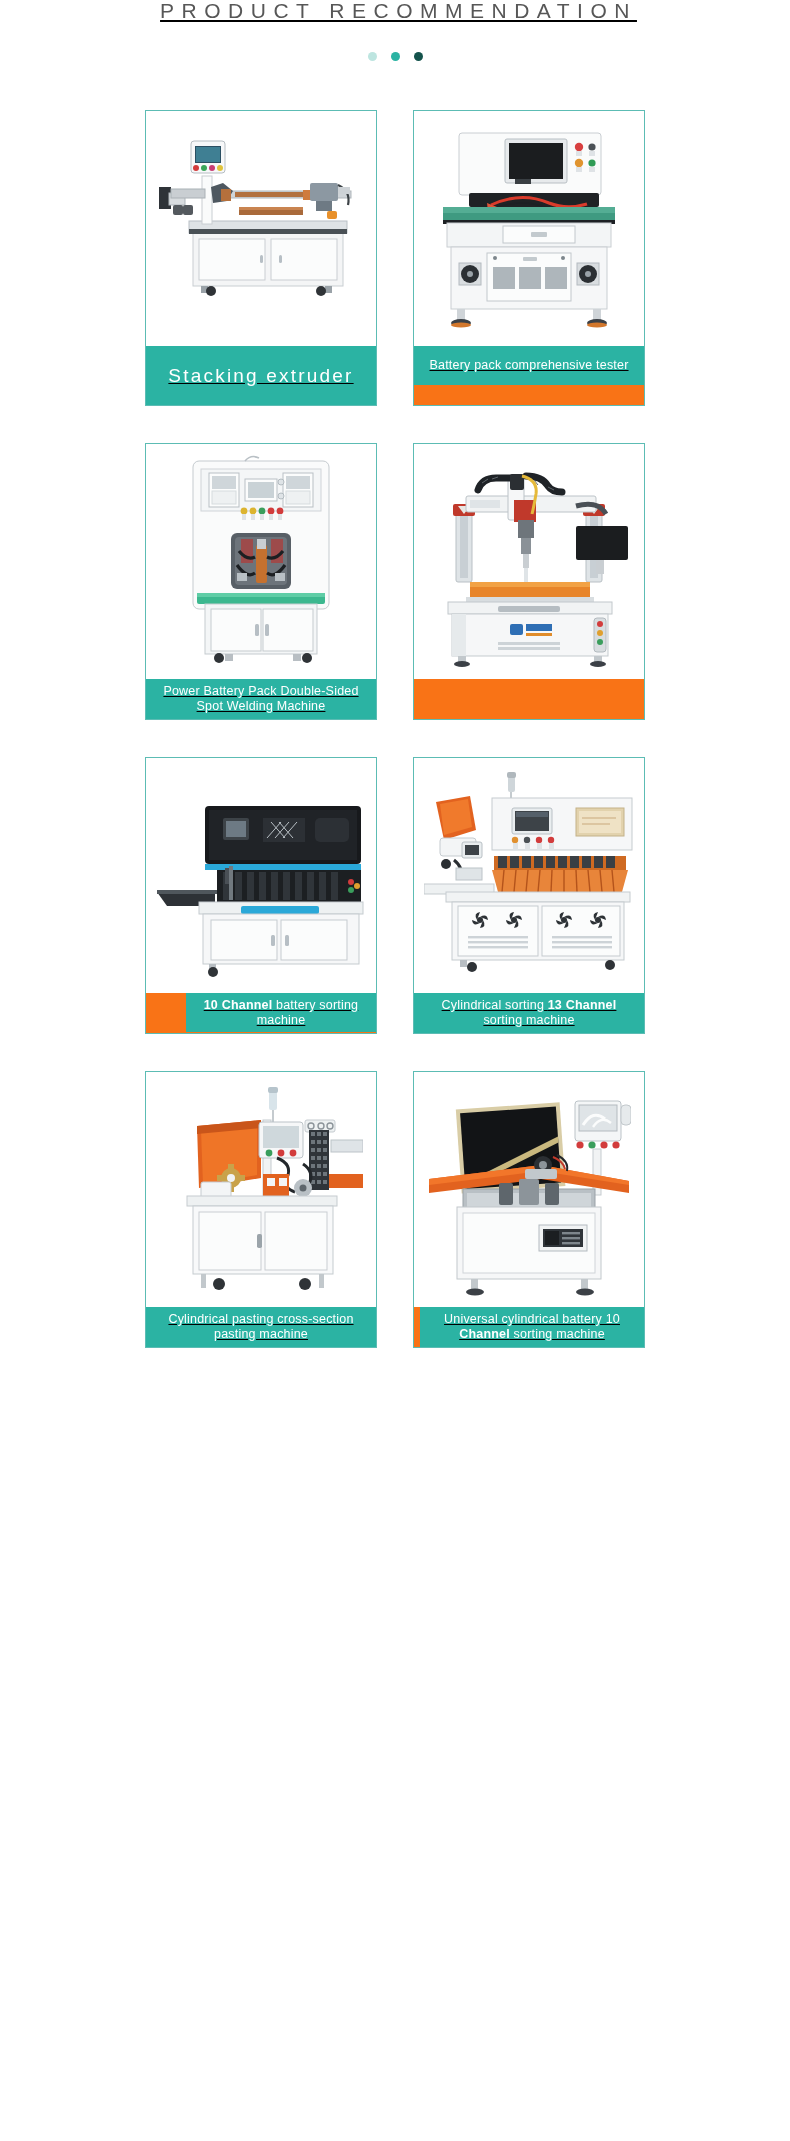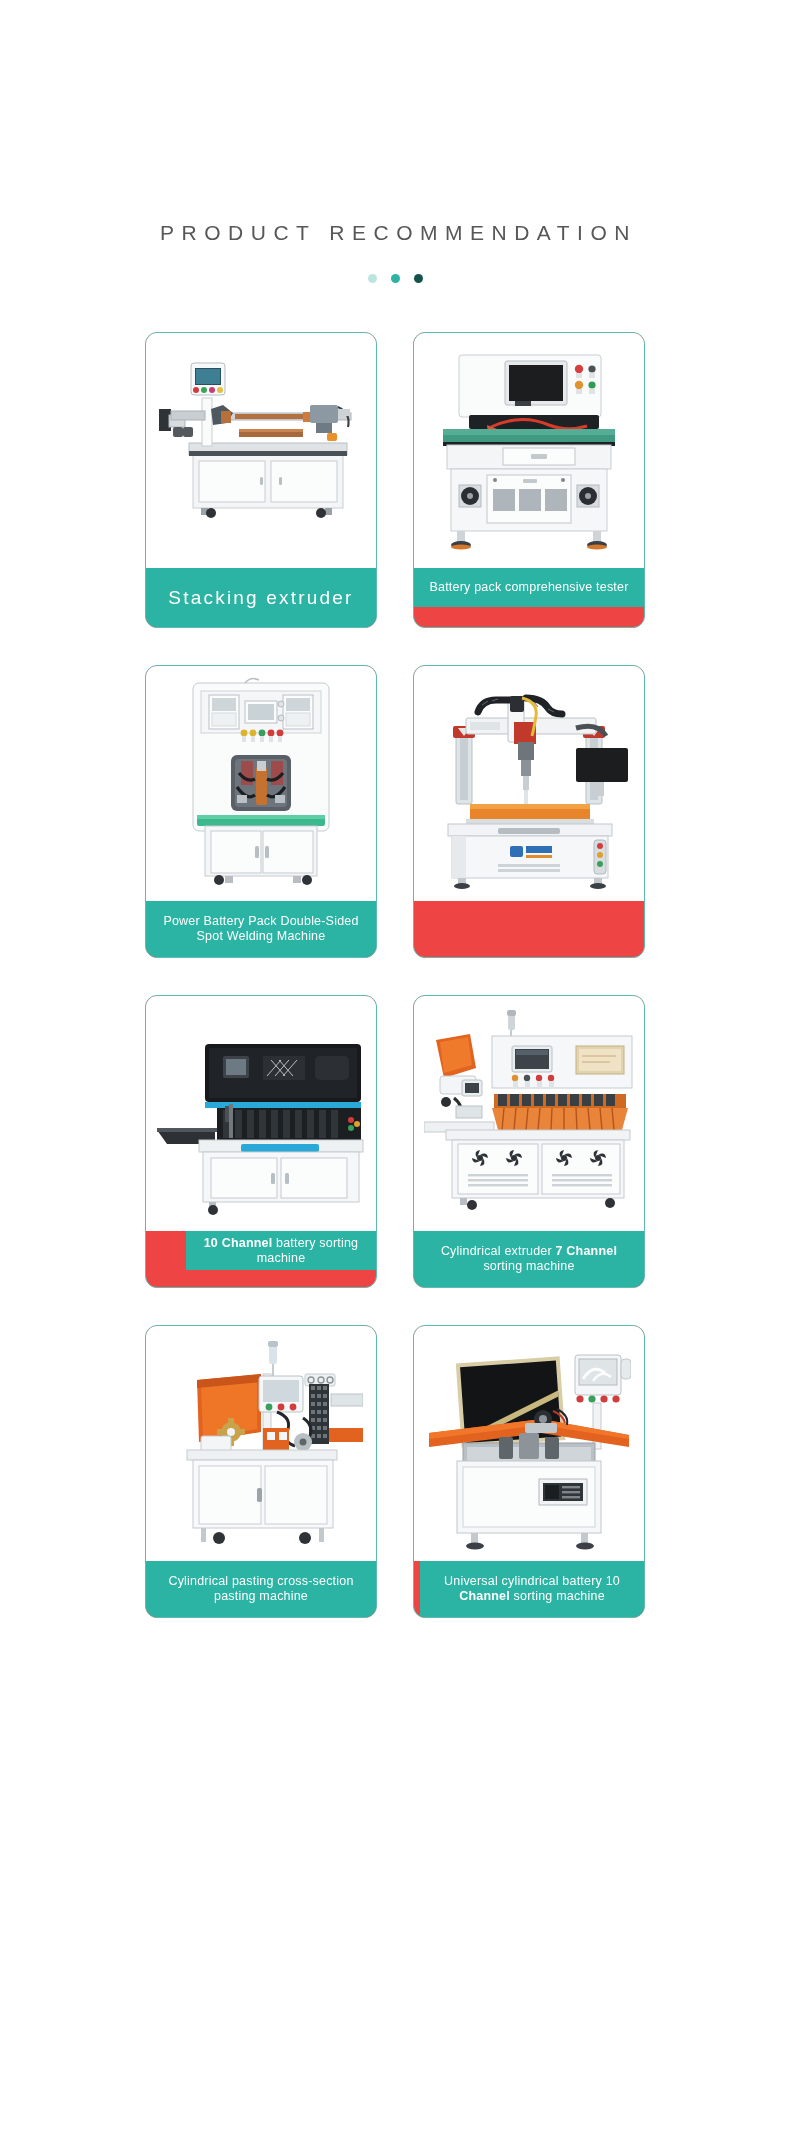--- a/index.html
+++ b/index.html
@@ -13,7 +13,7 @@
     min-height: 2141px;
     background: #fff;
     position: relative;
-    padding-top: 222px;
+    text-decoration: underline;
   }
   
   .section-title {

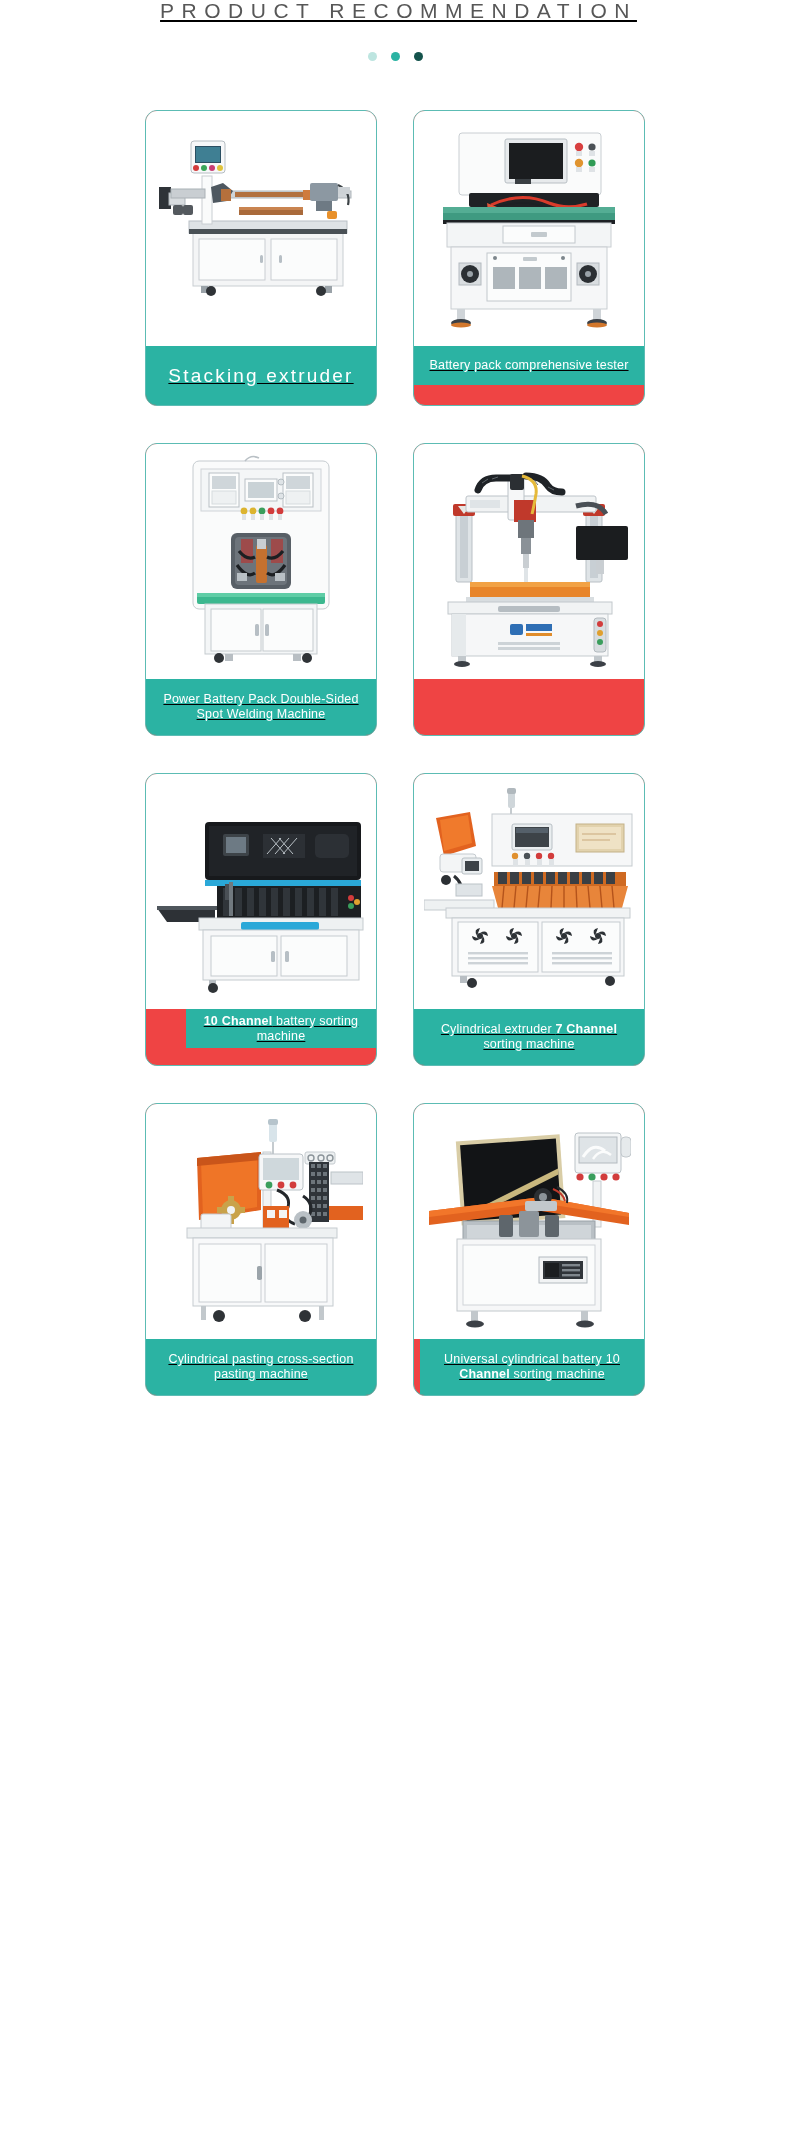--- a/index.html
+++ b/index.html
@@ -47,9 +47,9 @@
   .card {
     width: 232px;
     border: 1px solid #5cbcb4;
-    border-radius: 12px;
+    border-radius: 0;
     overflow: hidden;
-    background: #ef4444;
+    background: #f97316;
     display: flex;
     flex-direction: column;
     position: relative;

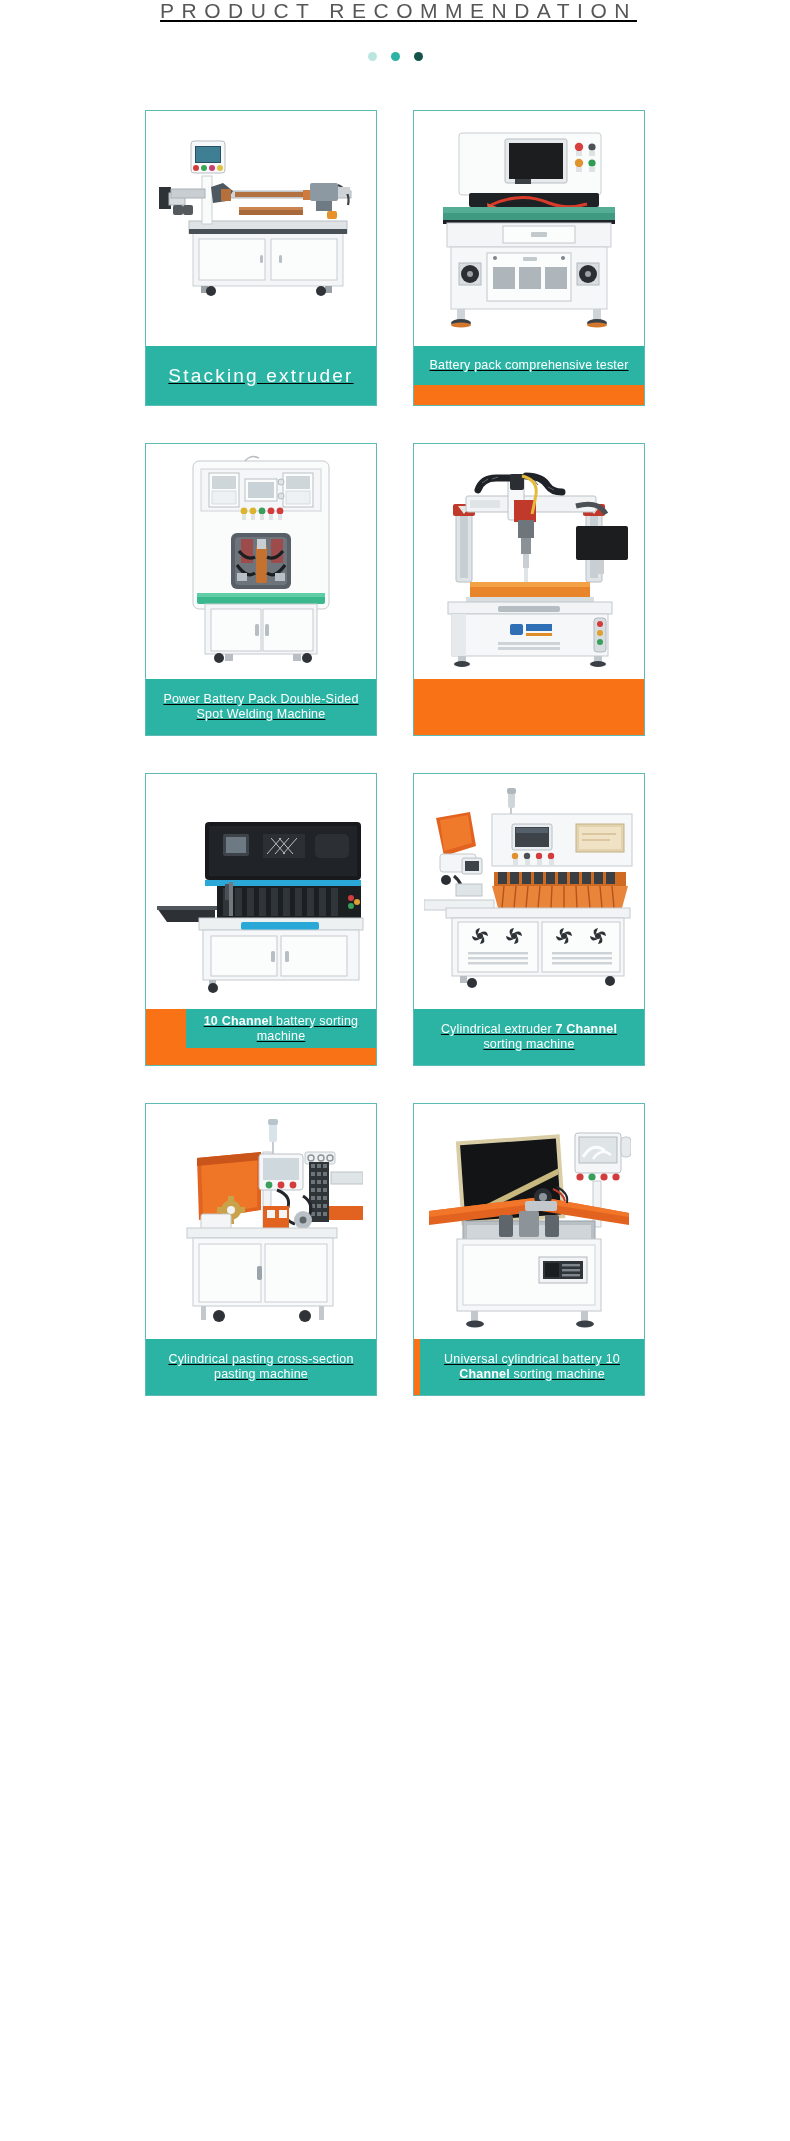--- a/index.html
+++ b/index.html
@@ -73,7 +73,7 @@
     padding: 0 8px;
   }
   .cap-1line { height: 39px; }
-  .cap-2line { height: 56px; }
+  .cap-2line { height: 40px; }
   .cap-text {
     font-size: 12.5px;
     line-height: 15px;

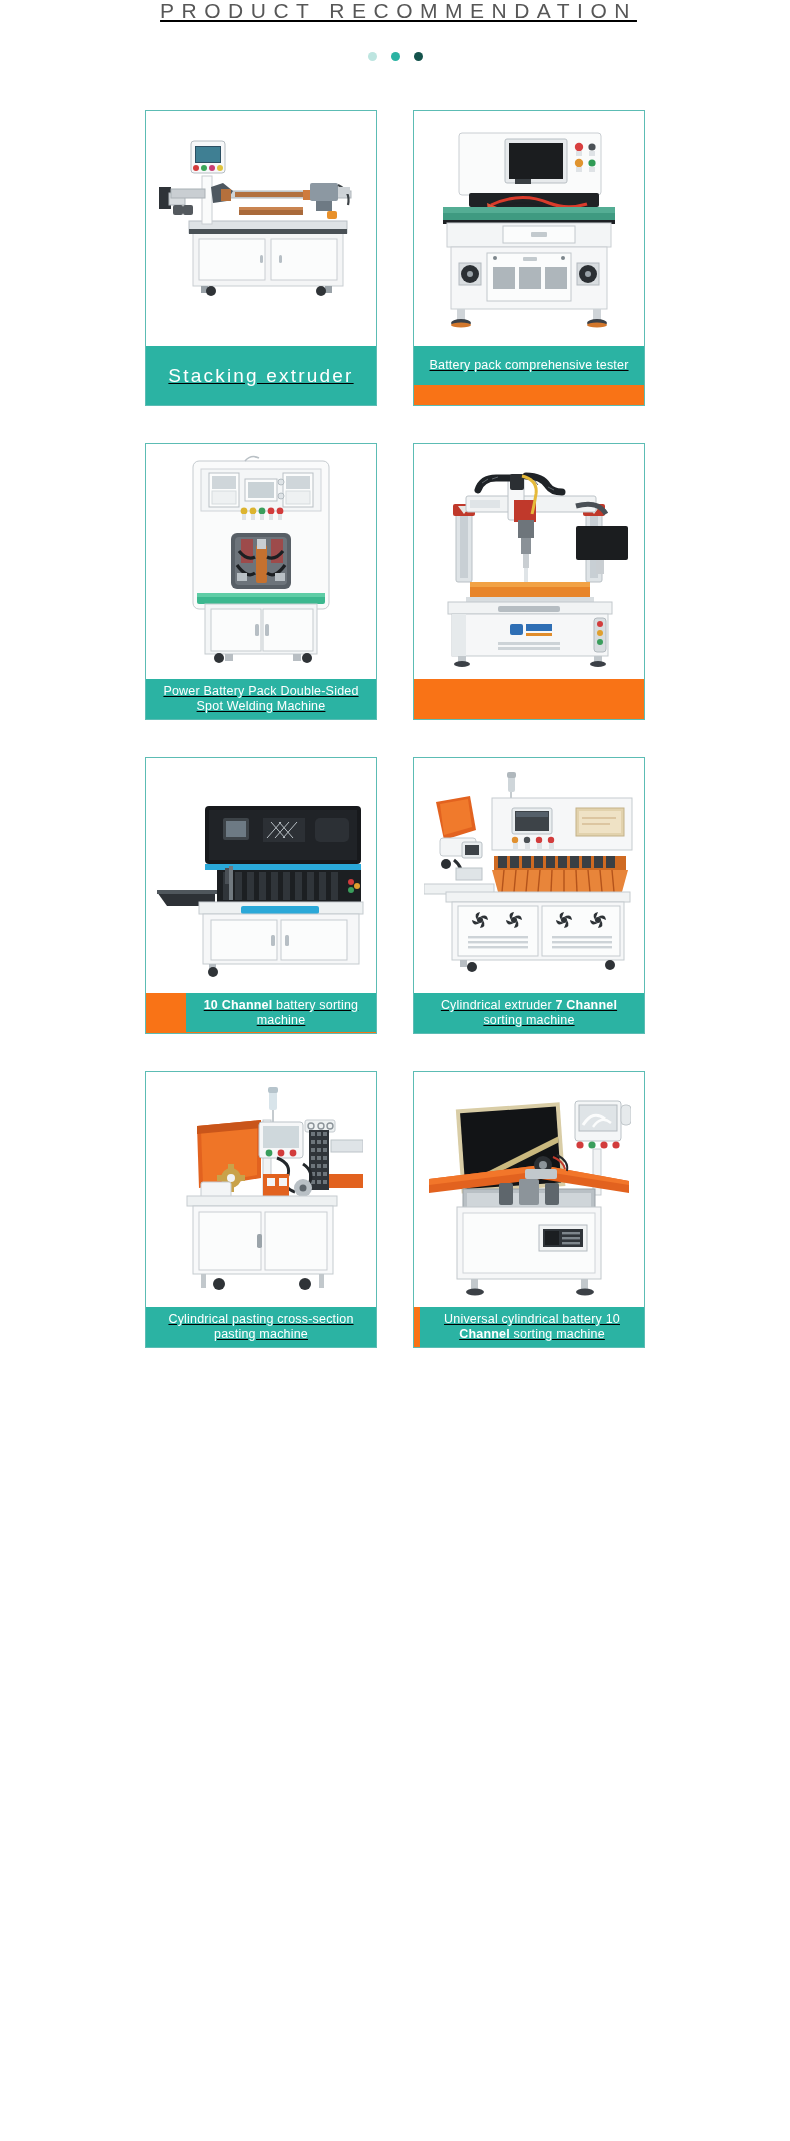--- a/index.html
+++ b/index.html
@@ -545,7 +545,7 @@
 </svg>
         </div>
         <div class="card-caption cap-2line" style="background: rgb(43, 179, 163); color: rgb(255, 255, 255);">
-          <div class="cap-text"><span>Cylindrical extruder </span><b>7 Channel</b><span> sorting machine</span></div>
+          <div class="cap-text"><span>Cylindrical sorting </span><b>7 Channel</b><span> sorting machine</span></div>
         </div>
       </div>
       <div class="card">

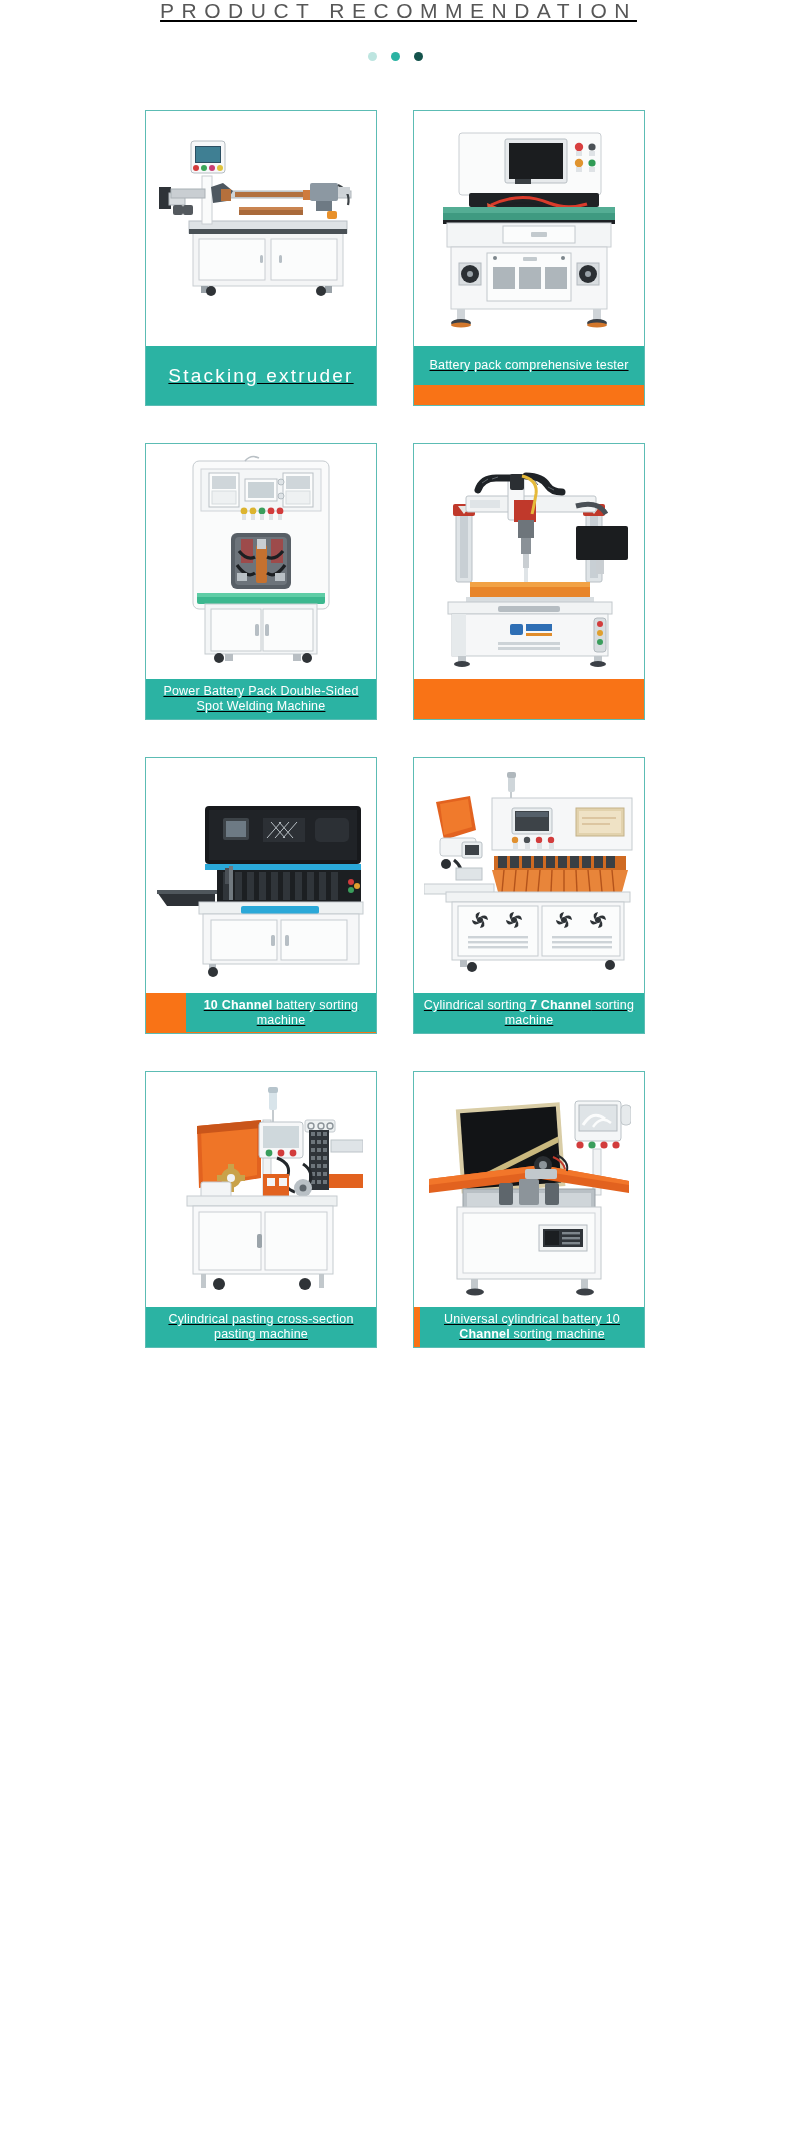--- a/index.html
+++ b/index.html
@@ -545,7 +545,7 @@
 </svg>
         </div>
         <div class="card-caption cap-2line" style="background: rgb(43, 179, 163); color: rgb(255, 255, 255);">
-          <div class="cap-text"><span>Cylindrical sorting </span><b>7 Channel</b><span> sorting machine</span></div>
+          <div class="cap-text"><span>Cylindrical sorting </span><b>13 Channel</b><span> sorting machine</span></div>
         </div>
       </div>
       <div class="card">

